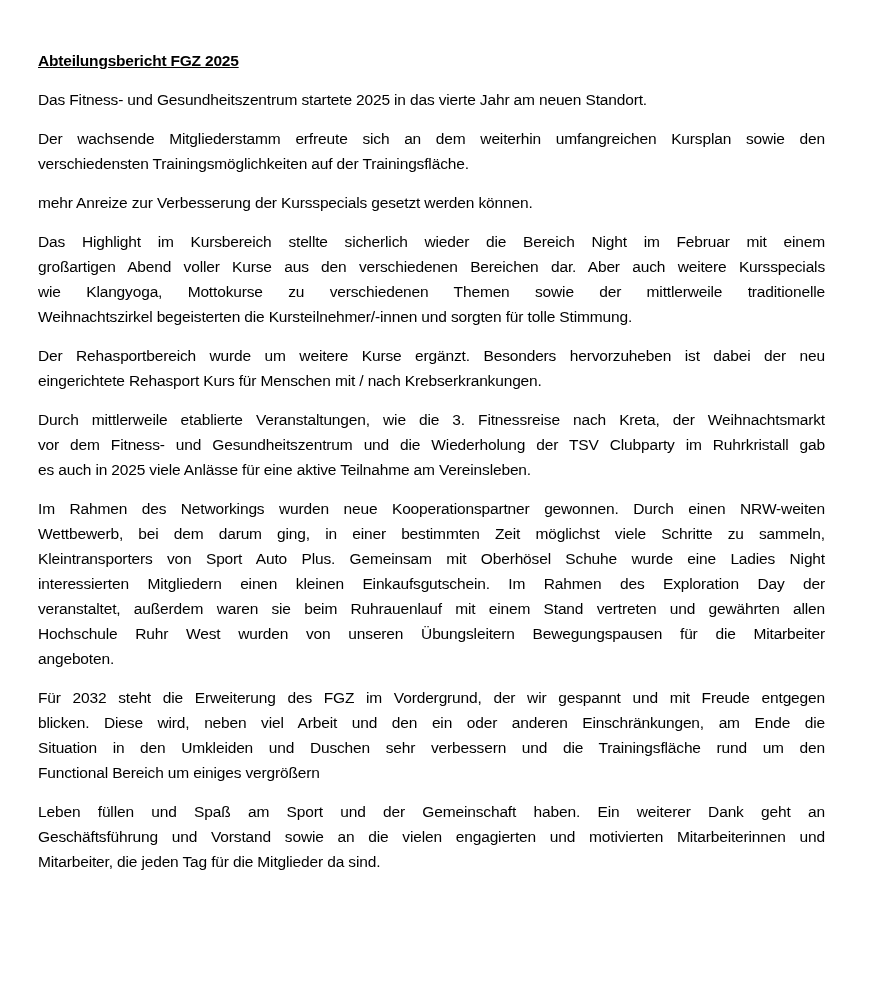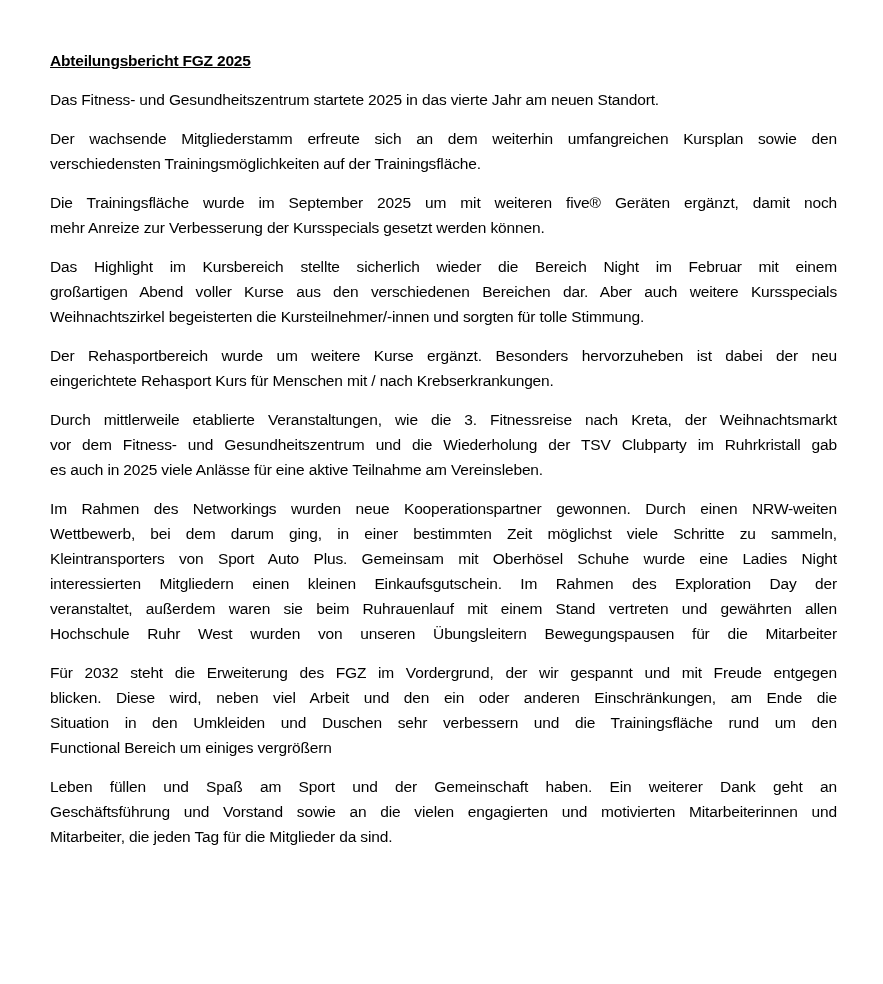--- a/index.html
+++ b/index.html
@@ -17,7 +17,7 @@
     }
     .page {
       position: absolute;
-      left: 50px;
+      left: 38px;
       top: 48px;
       width: 787px;
     }

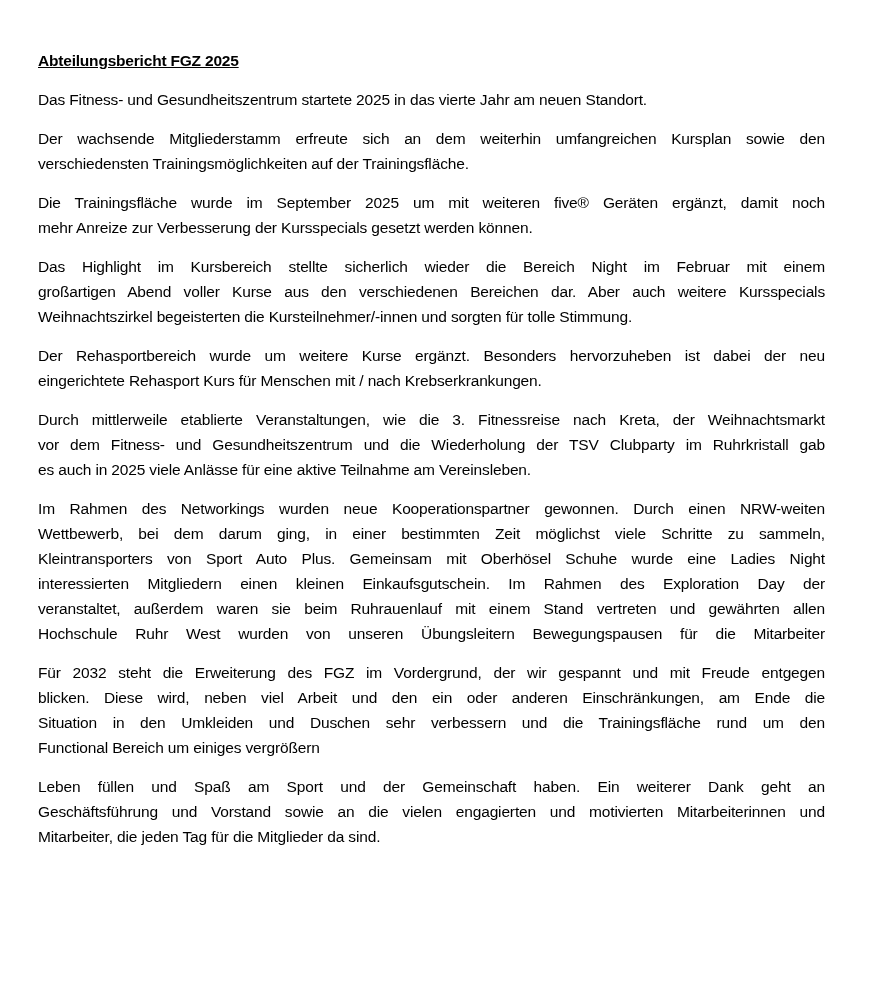--- a/index.html
+++ b/index.html
@@ -64,7 +64,6 @@
   </div>
 
   <div class="para">
-    <span class="line">Die Trainingsfläche wurde im September 2025 um mit weiteren five® Geräten ergänzt, damit noch</span>
     <span class="line last">mehr Anreize zur Verbesserung der Kursspecials gesetzt werden können.</span>
   </div>
 

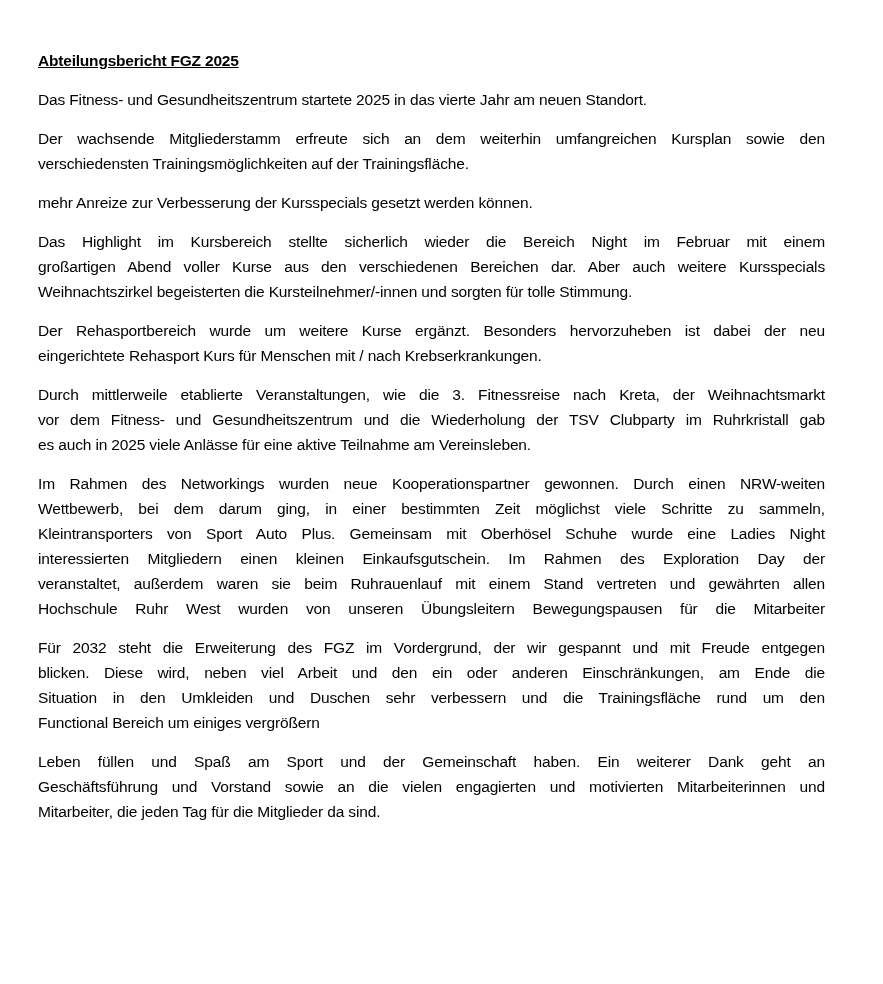--- a/index.html
+++ b/index.html
@@ -70,6 +70,7 @@
   <div class="para">
     <span class="line">Das Highlight im Kursbereich stellte sicherlich wieder die Bereich Night im Februar mit einem</span>
     <span class="line">großartigen Abend voller Kurse aus den verschiedenen Bereichen dar. Aber auch weitere Kursspecials</span>
+    <span class="line">wie Klangyoga, Mottokurse zu verschiedenen Themen sowie der mittlerweile traditionelle</span>
     <span class="line last">Weihnachtszirkel begeisterten die Kursteilnehmer/-innen und sorgten für tolle Stimmung.</span>
   </div>
 

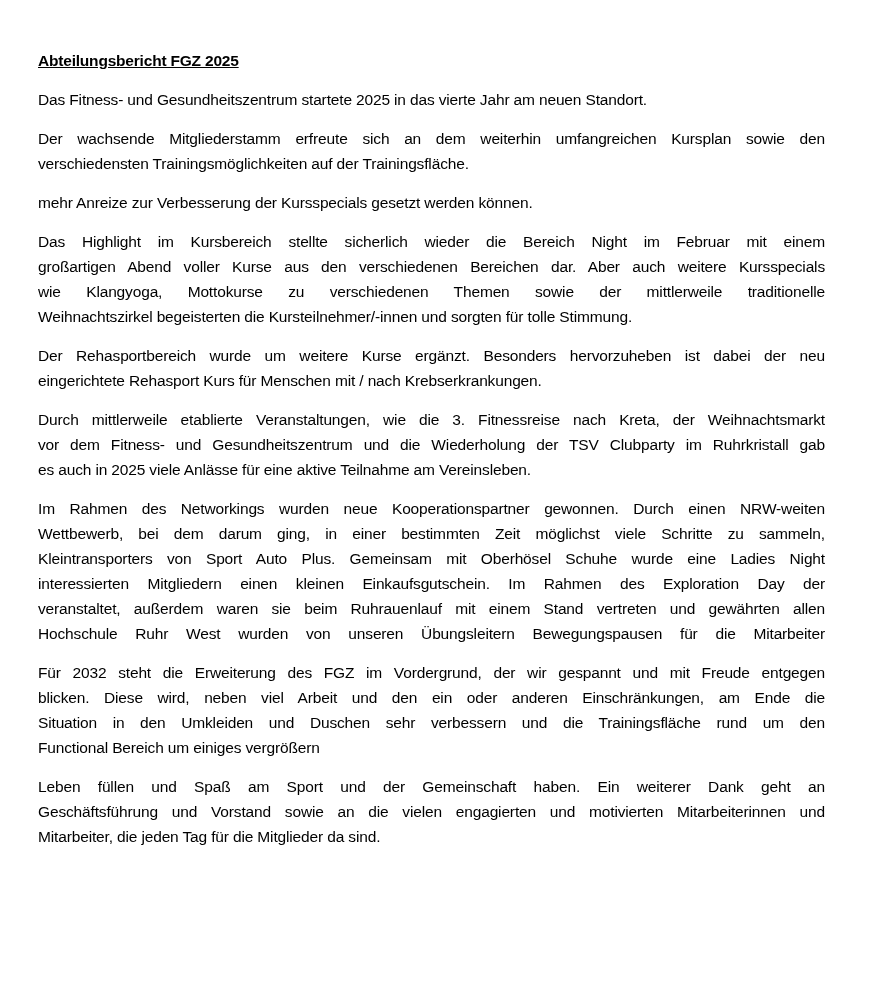--- a/index.html
+++ b/index.html
@@ -92,6 +92,7 @@
     <span class="line">interessierten Mitgliedern einen kleinen Einkaufsgutschein. Im Rahmen des Exploration Day der</span>
     <span class="line">veranstaltet, außerdem waren sie beim Ruhrauenlauf mit einem Stand vertreten und gewährten allen</span>
     <span class="line">Hochschule Ruhr West wurden von unseren Übungsleitern Bewegungspausen für die Mitarbeiter</span>
+    <span class="line last">angeboten.</span>
   </div>
 
   <div class="para">

